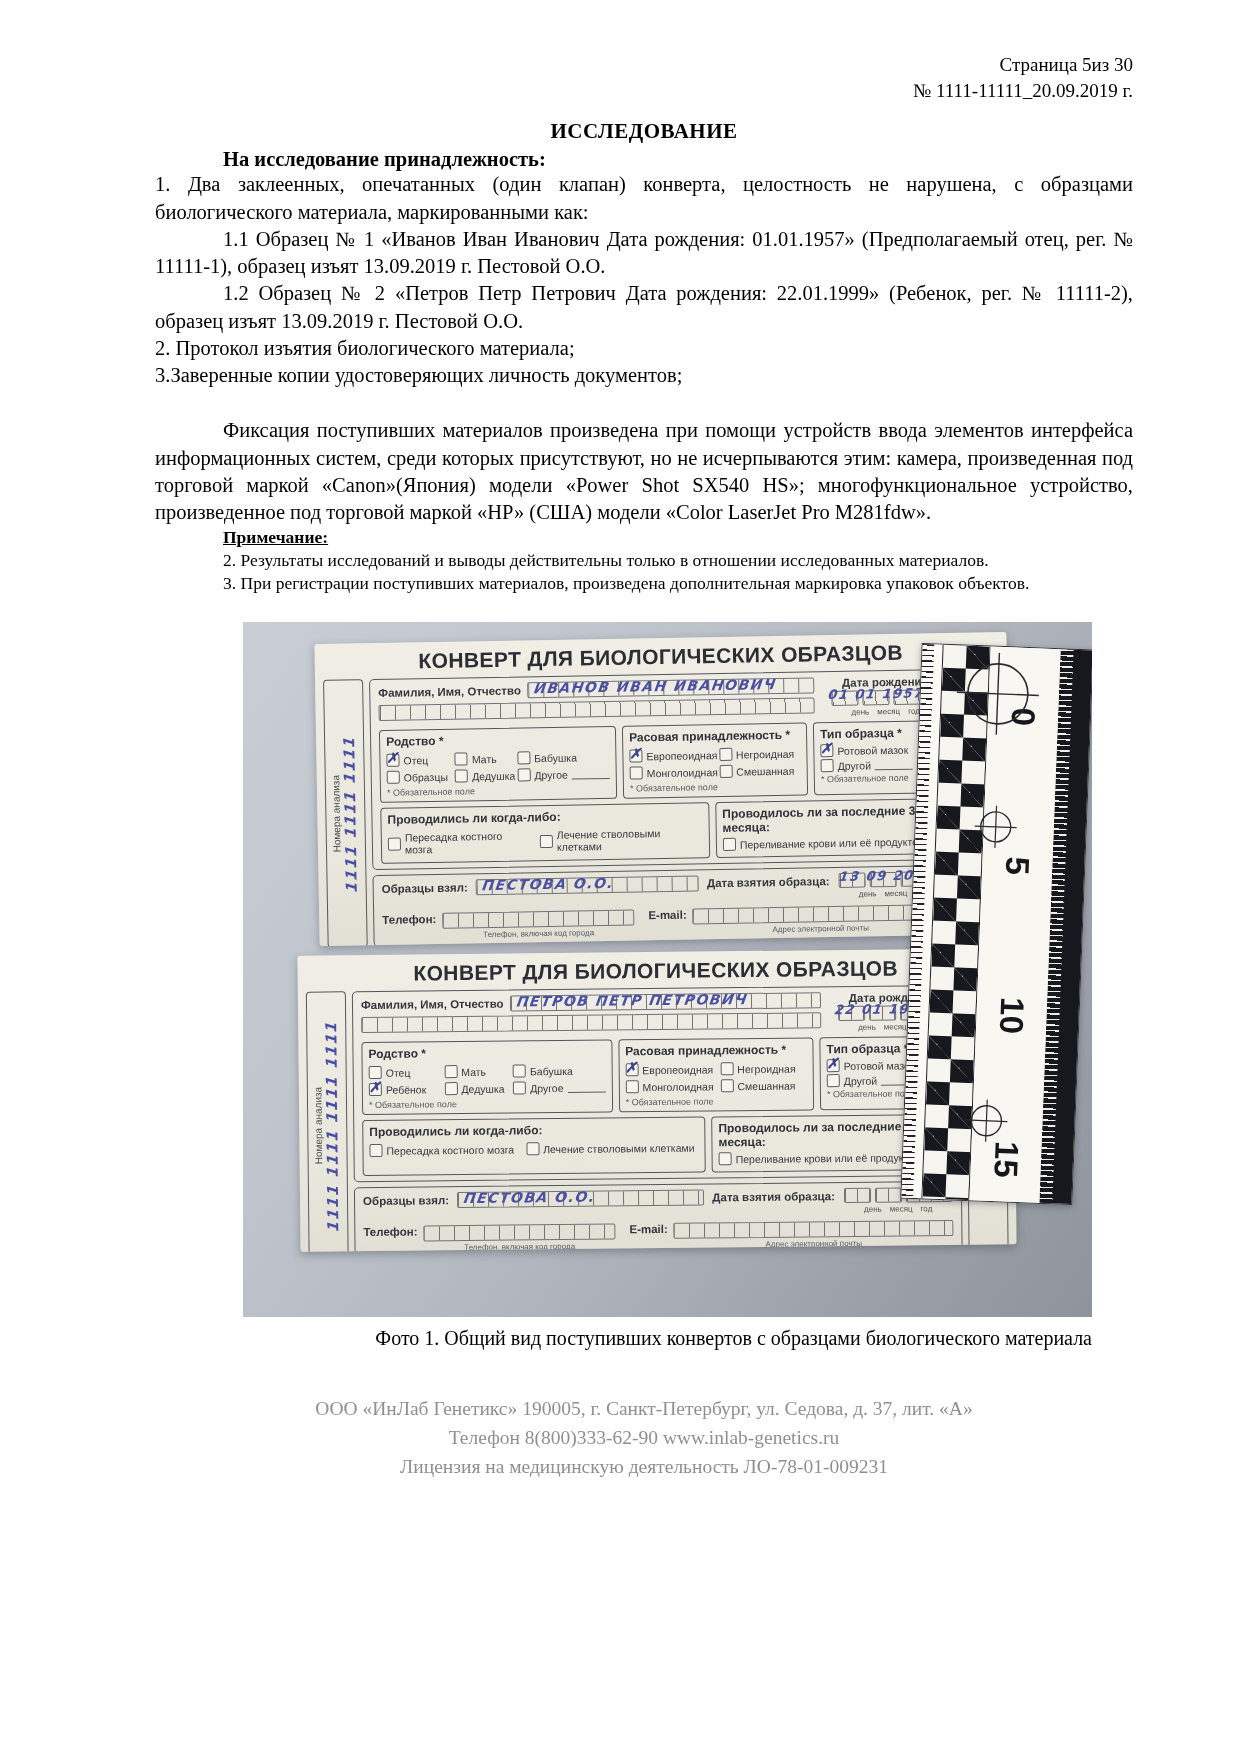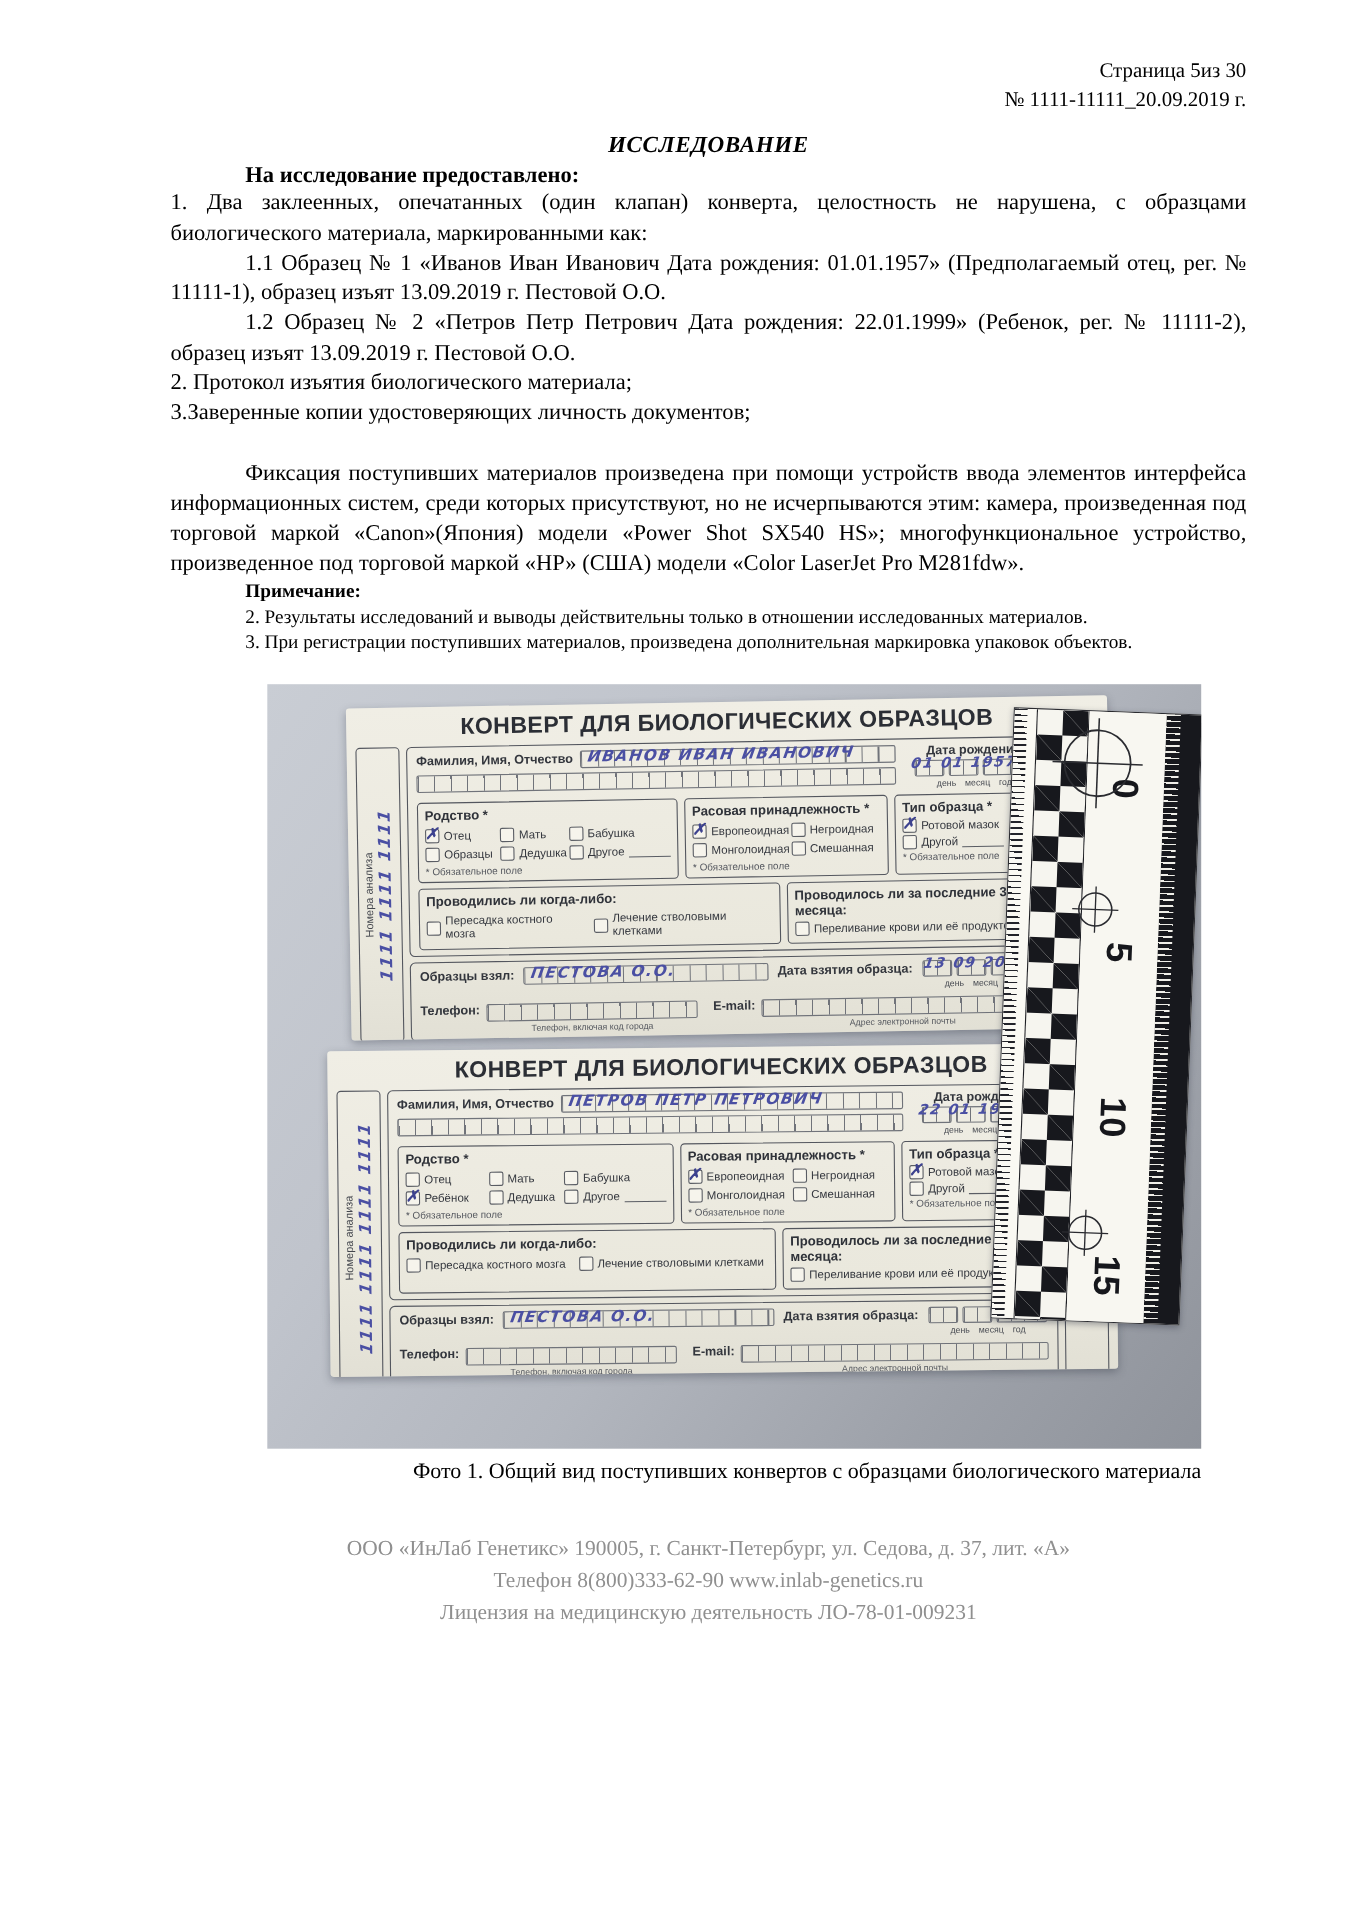--- a/index.html
+++ b/index.html
@@ -8,7 +8,7 @@
   
   .hdr{text-align:right;font-size:19px;line-height:1.35;}
   
-  .doc-title{text-align:center;font-weight:bold;font-size:21px;margin-top:16px;letter-spacing:.5px;font-style:italic;}
+  .doc-title{text-align:center;font-weight:bold;font-size:21px;margin-top:16px;letter-spacing:.5px;}
   .h-bold{font-weight:bold;font-size:20.5px;text-indent:68px;margin-top:4px;}
   p.body{font-size:20.5px;line-height:1.33;text-align:justify;margin:0;}
   p.ind{text-indent:68px;}

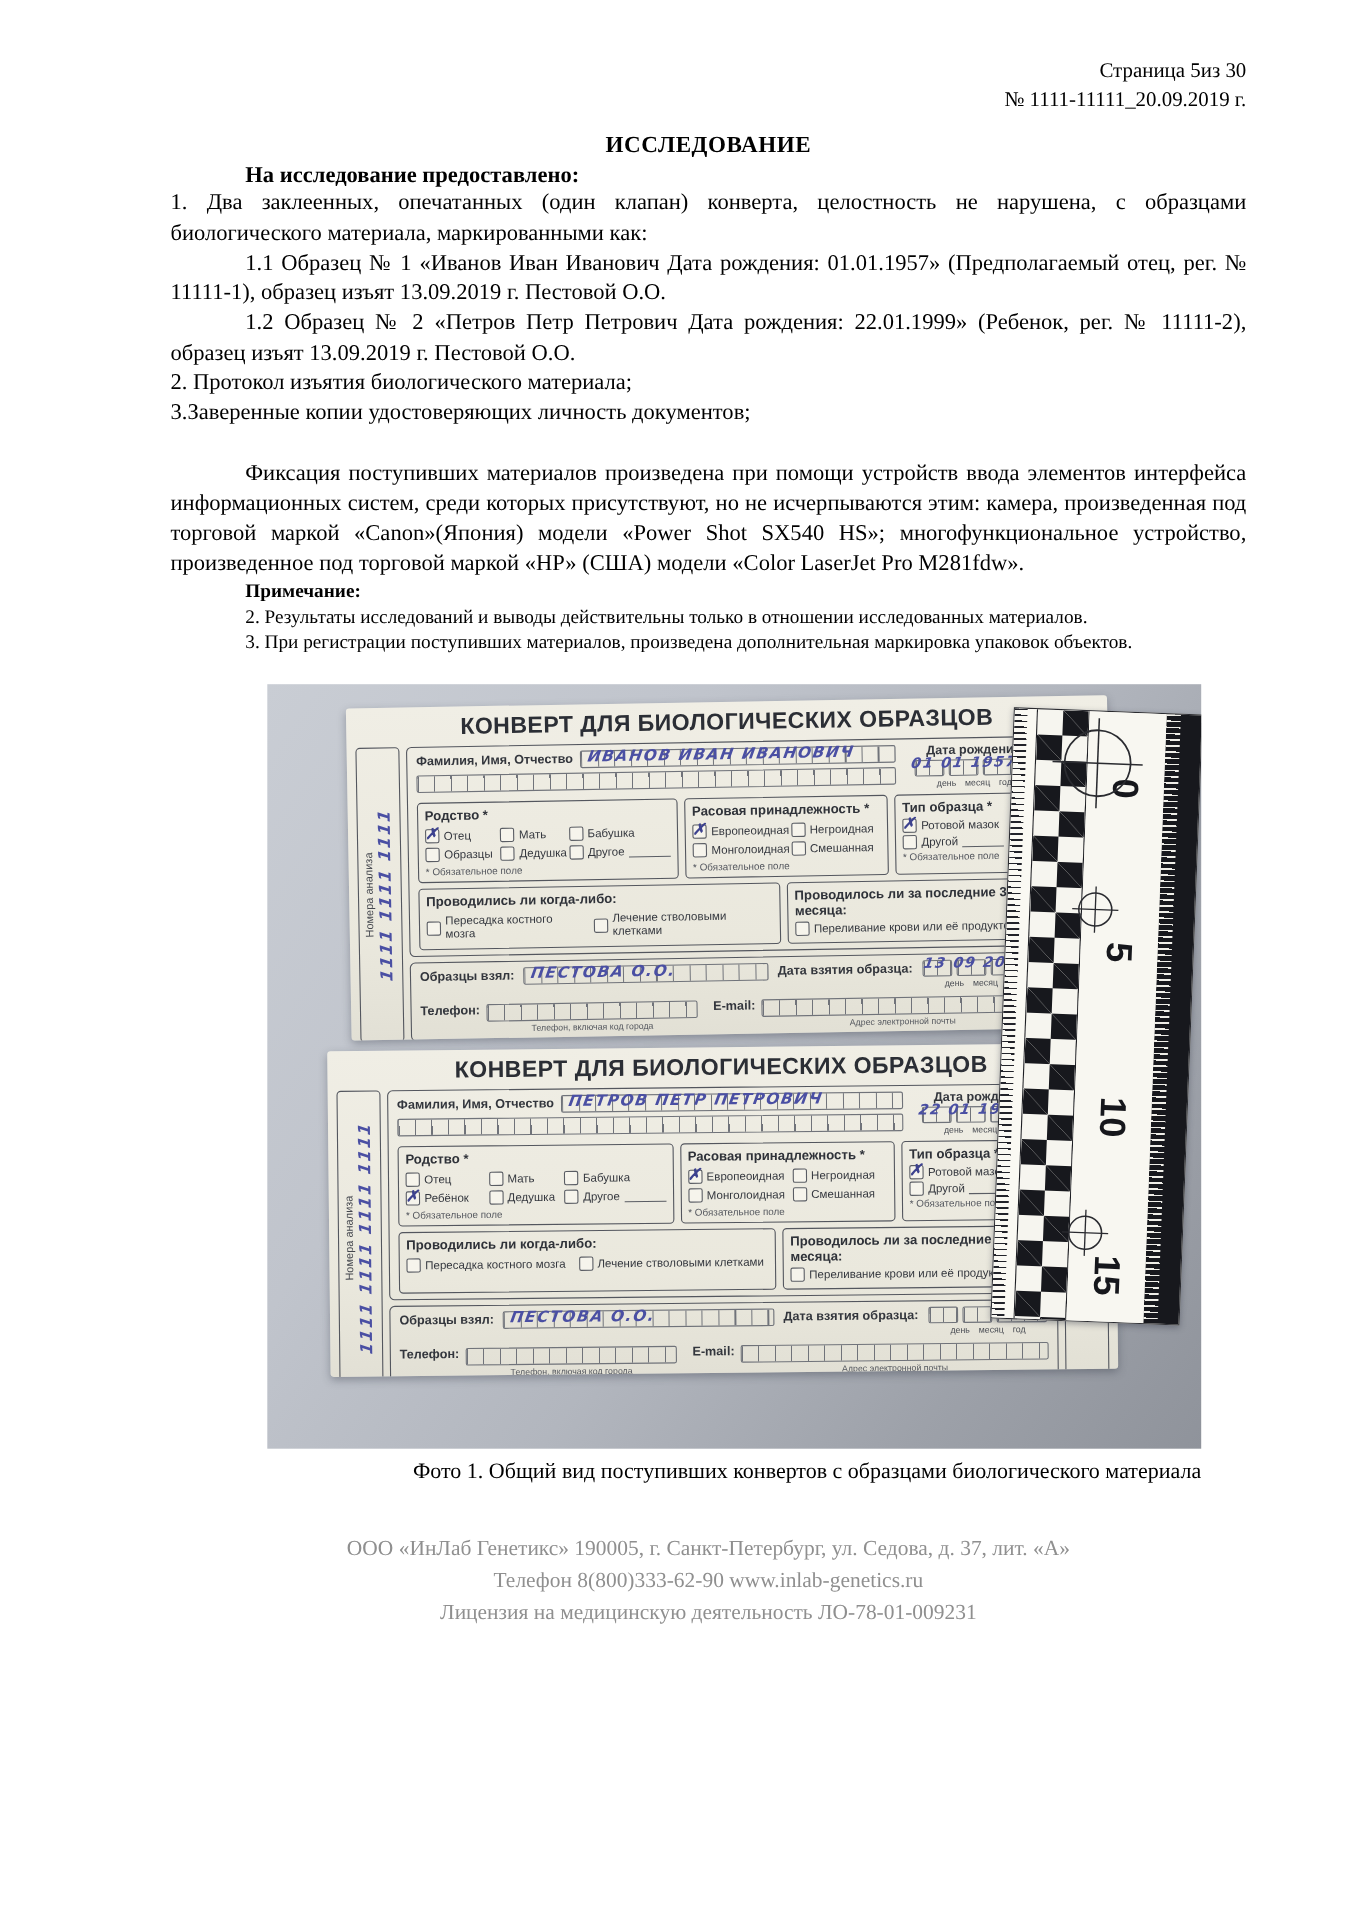--- a/index.html
+++ b/index.html
@@ -115,7 +115,7 @@
   </div>
 
   <div class="doc-title">ИССЛЕДОВАНИЕ</div>
-  <div class="h-bold">На исследование предоставлено:</div>
+  <div class="h-bold">На исследование принадлежность:</div>
 
   <p class="body flush">1. Два заклеенных, опечатанных (один клапан) конверта, целостность не нарушена, с образцами биологического материала, маркированными как:</p>
   <p class="body ind">1.1 Образец № 1 «Иванов Иван Иванович Дата рождения: 01.01.1957» (Предполагаемый отец, рег. № 11111-1), образец изъят 13.09.2019 г. Пестовой О.О.</p>

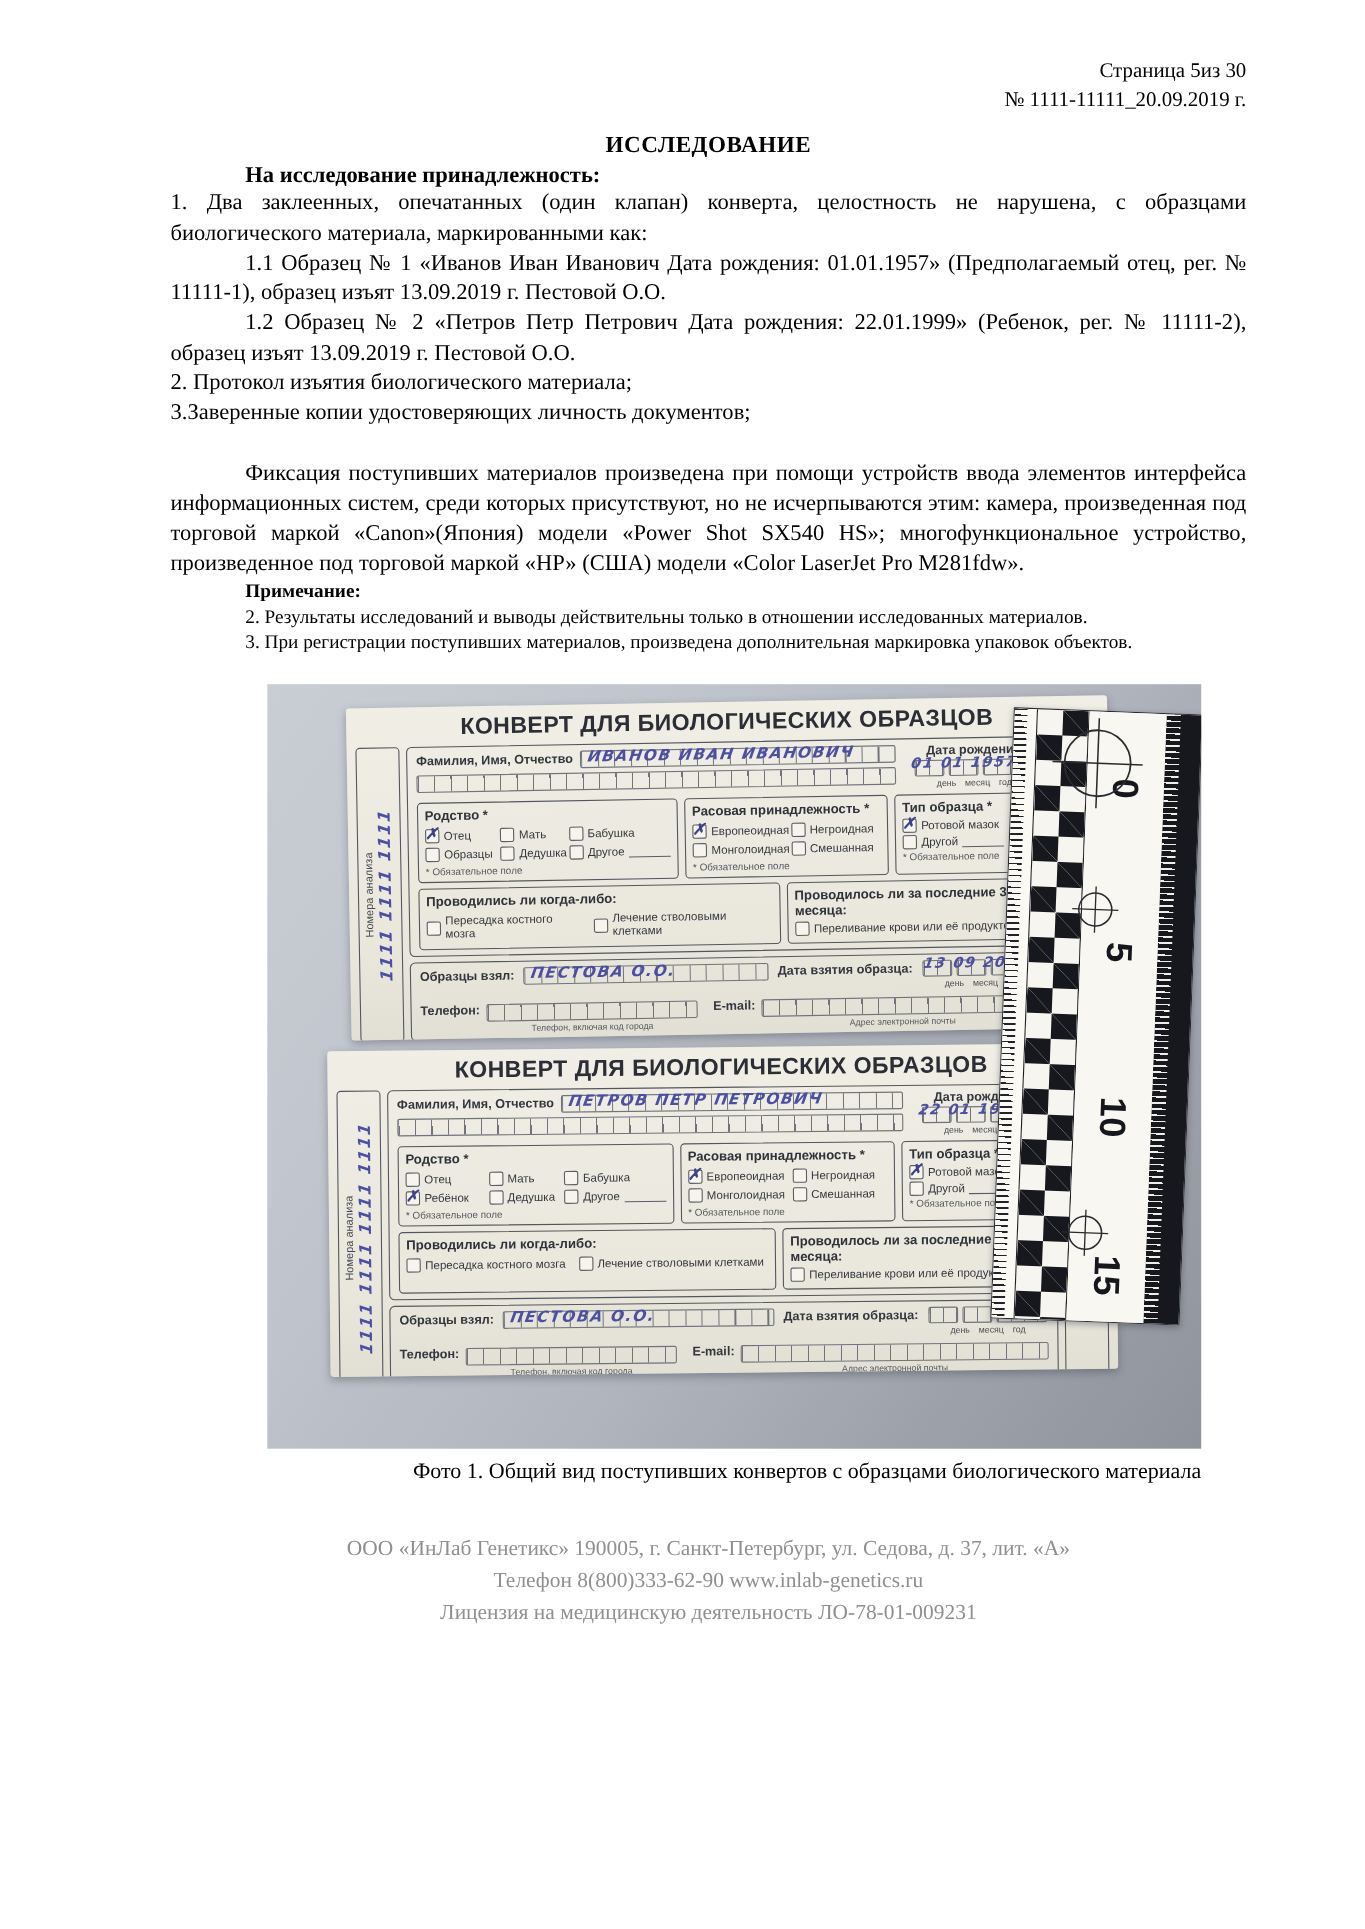--- a/index.html
+++ b/index.html
@@ -14,7 +14,7 @@
   p.ind{text-indent:68px;}
   .gap28{height:28px;}
   .note p{font-size:17.5px;line-height:1.32;text-align:justify;margin:0;text-indent:68px;}
-  .note .nh{font-weight:bold;}
+  .note .nh{font-weight:bold;text-decoration:underline;}
   p.flush{text-indent:0;}
 
   

